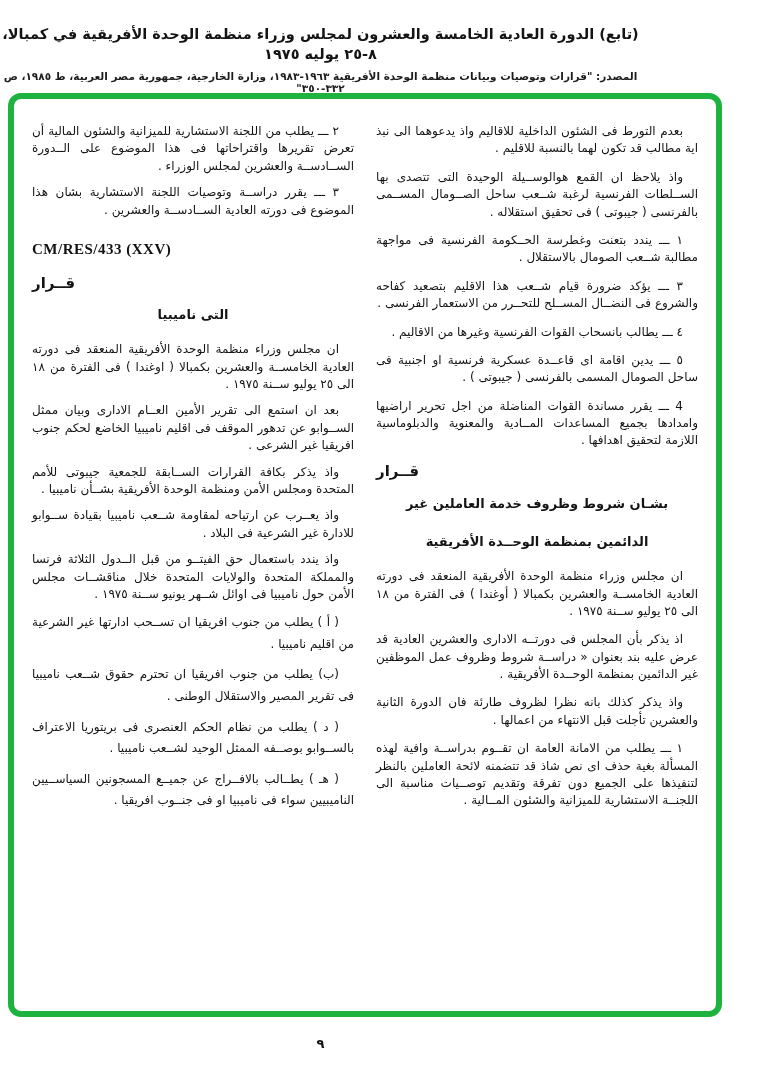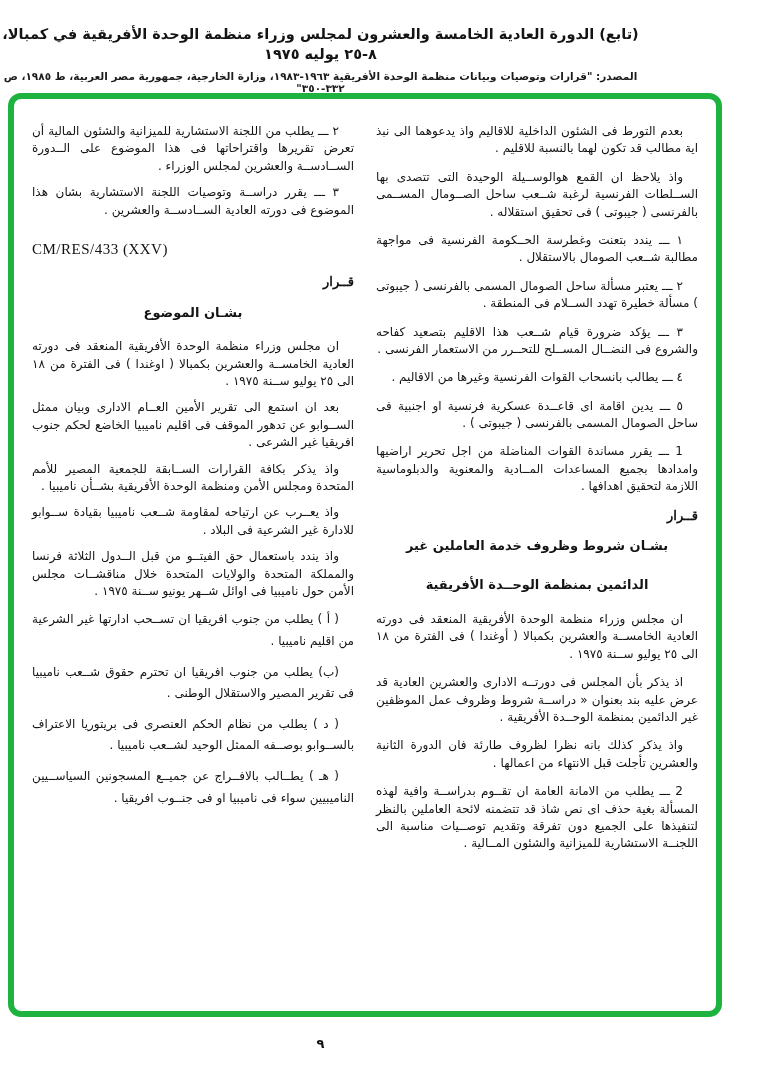--- a/index.html
+++ b/index.html
@@ -74,7 +74,7 @@
     color: #111;
   }
   .col-right .res-ref-block { margin: 26px 0 14px; }
-  .col-left  .res-ref-block { margin: 20px 0 12px; }
+  .col-left  .res-ref-block { margin: 20px 0 12px; font-weight: bold; }
   .res-ref + .res-ref { margin-top: 7px; }
   .res-title {
     text-align: right;

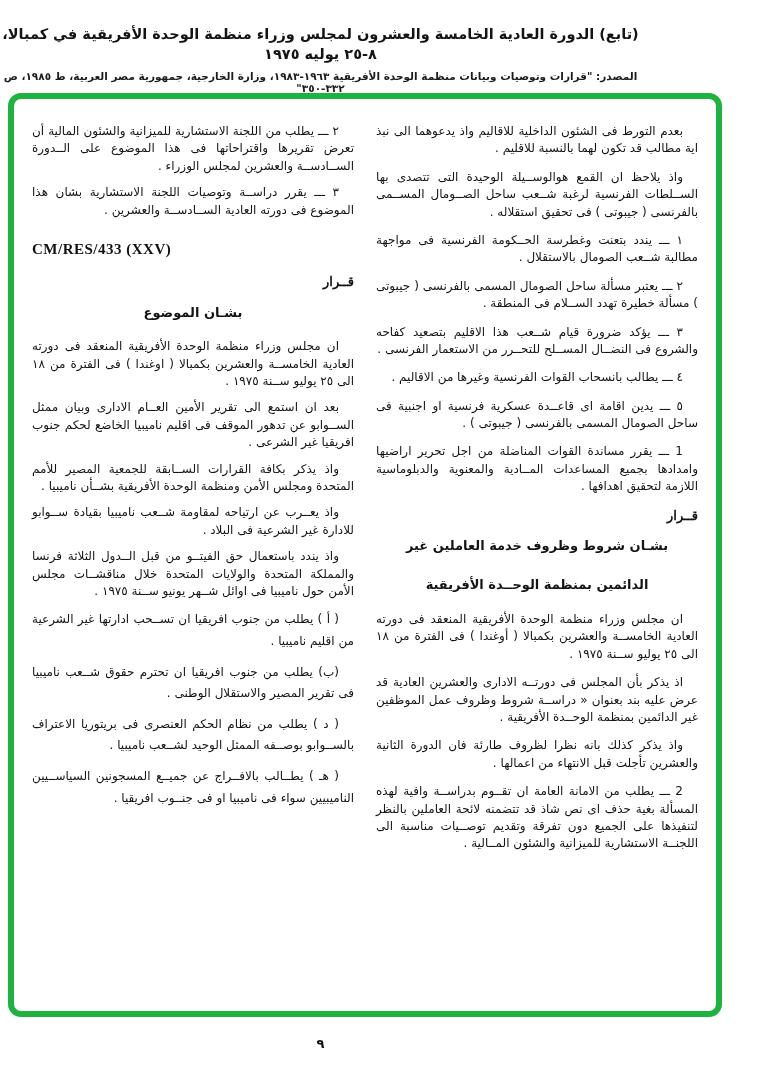--- a/index.html
+++ b/index.html
@@ -77,11 +77,10 @@
   .col-left  .res-ref-block { margin: 20px 0 12px; font-weight: bold; }
   .res-ref + .res-ref { margin-top: 7px; }
   .res-title {
-    text-align: right;
+    text-align: left;
     font-weight: bold;
-    font-size: 13px;
+    font-size: 15px;
     margin: 6px 0 10px;
-    font-family: Liberation Serif, serif;
   }
   .res-subtitle {
     text-align: center;

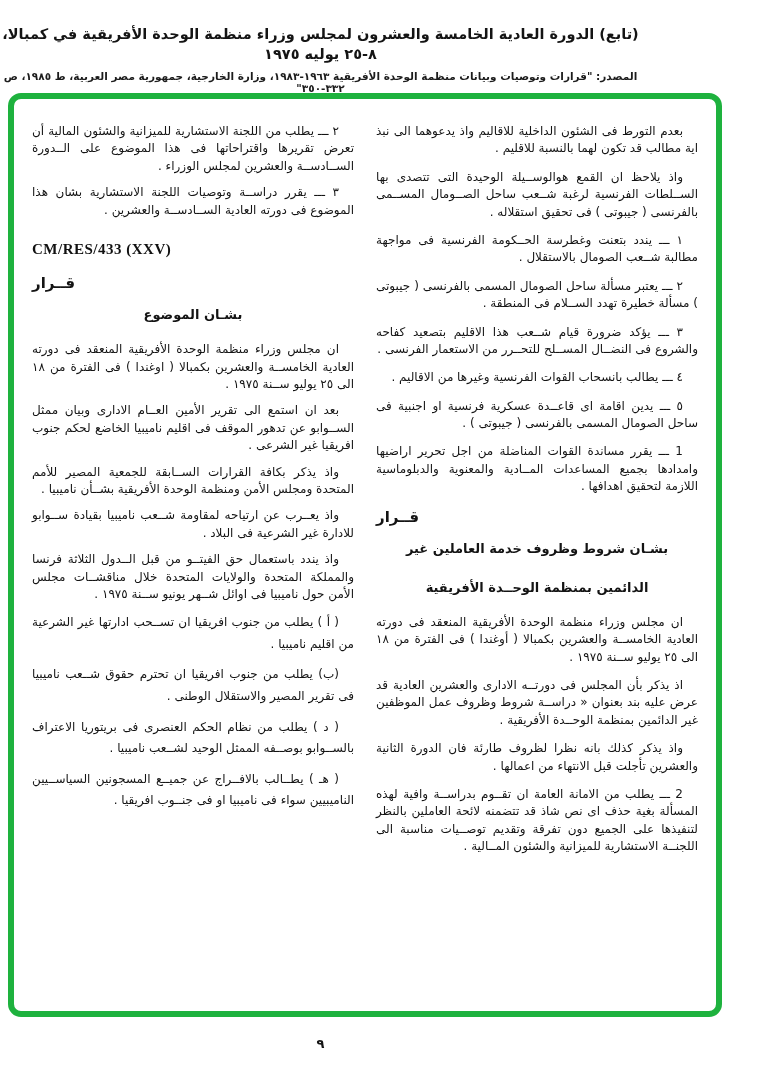--- a/index.html
+++ b/index.html
@@ -116,7 +116,6 @@
         <p class="para">بعدم التورط فى الشئون الداخلية للاقاليم واذ يدعوهما الى نبذ اية مطالب قد تكون لهما بالنسبة للاقليم .</p>
         <p class="para">واذ يلاحظ ان القمع هوالوســيلة الوحيدة التى تتصدى بها الســلطات الفرنسية لرغبة شــعب ساحل الصــومال المســمى بالفرنسى ( جيبوتى ) فى تحقيق استقلاله .</p>
         <p class="para">١ ـــ يندد بتعنت وغطرسة الحــكومة الفرنسية فى مواجهة مطالبة شــعب الصومال بالاستقلال .</p>
-        <p class="para">٢ ـــ يعتبر مسألة ساحل الصومال المسمى بالفرنسى ( جيبوتى ) مسألة خطيرة تهدد الســلام فى المنطقة .</p>
         <p class="para">٣ ـــ يؤكد ضرورة قيام شــعب هذا الاقليم بتصعيد كفاحه والشروع فى النضــال المســلح للتحــرر من الاستعمار الفرنسى .</p>
         <p class="para">٤ ـــ يطالب بانسحاب القوات الفرنسية وغيرها من الاقاليم .</p>
         <p class="para">٥ ـــ يدين اقامة اى قاعــدة عسكرية فرنسية او اجنبية فى ساحل الصومال المسمى بالفرنسى ( جيبوتى ) .</p>

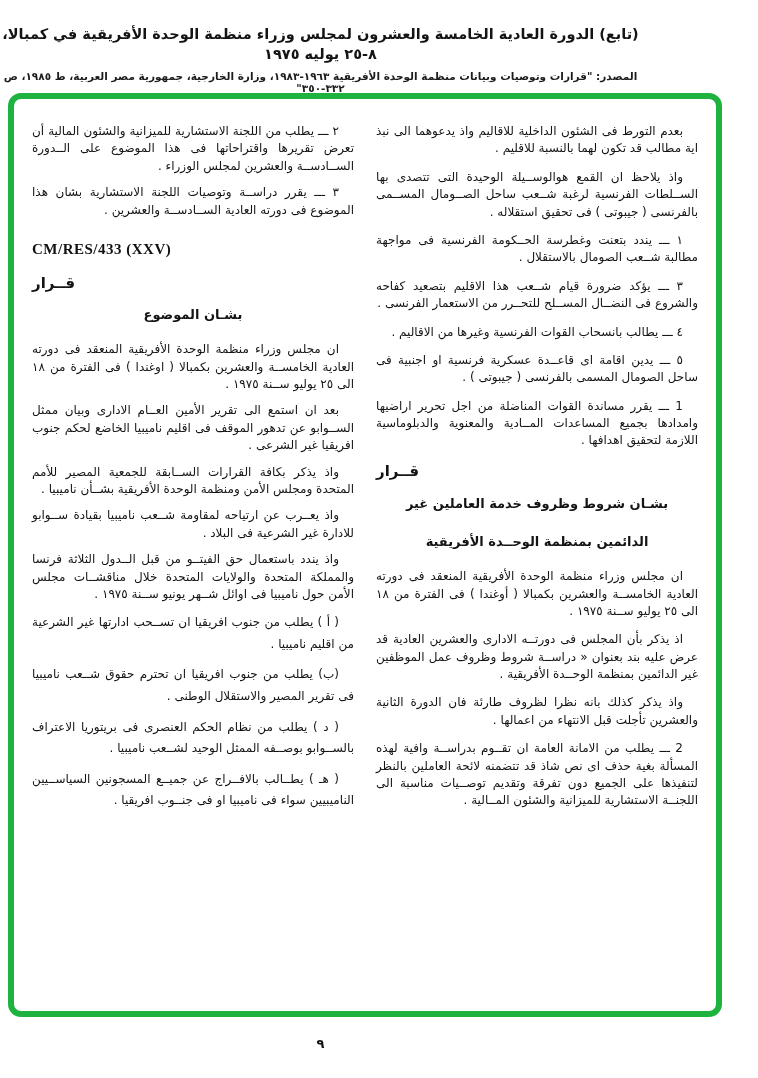--- a/index.html
+++ b/index.html
@@ -141,7 +141,7 @@
         </div>
 
         <h2 class="res-title">قــرار</h2>
-        <h3 class="res-subtitle last">بشـان الموضوع</h3>
+        <h3 class="res-subtitle last">التى ناميبيا</h3>
 
         <p class="para">ان مجلس وزراء منظمة الوحدة الأفريقية المنعقد فى دورته العادية الخامســة والعشرين بكمبالا ( اوغندا ) فى الفترة من ١٨ الى ٢٥ يوليو ســنة ١٩٧٥ .</p>
         <p class="para">بعد ان استمع الى تقرير الأمين العــام الادارى وبيان ممثل الســوابو عن تدهور الموقف فى اقليم ناميبيا الخاضع لحكم جنوب افريقيا غير الشرعى .</p>

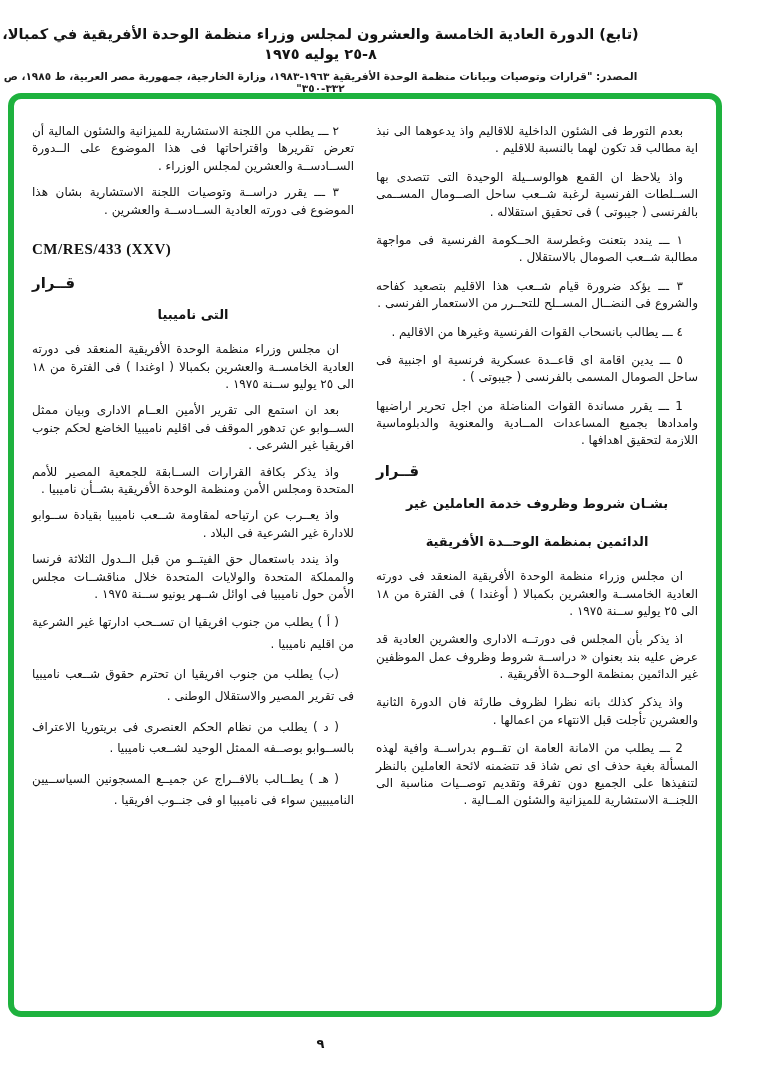--- a/index.html
+++ b/index.html
@@ -119,7 +119,7 @@
         <p class="para">٣ ـــ يؤكد ضرورة قيام شــعب هذا الاقليم بتصعيد كفاحه والشروع فى النضــال المســلح للتحــرر من الاستعمار الفرنسى .</p>
         <p class="para">٤ ـــ يطالب بانسحاب القوات الفرنسية وغيرها من الاقاليم .</p>
         <p class="para">٥ ـــ يدين اقامة اى قاعــدة عسكرية فرنسية او اجنبية فى ساحل الصومال المسمى بالفرنسى ( جيبوتى ) .</p>
-        <p class="para">1 ـــ يقرر مساندة القوات المناضلة من اجل تحرير اراضيها وامدادها بجميع المساعدات المــادية والمعنوية والدبلوماسية اللازمة لتحقيق اهدافها .</p>
+        <p class="para">4 ـــ يقرر مساندة القوات المناضلة من اجل تحرير اراضيها وامدادها بجميع المساعدات المــادية والمعنوية والدبلوماسية اللازمة لتحقيق اهدافها .</p>
 
 
         <h2 class="res-title">قــرار</h2>

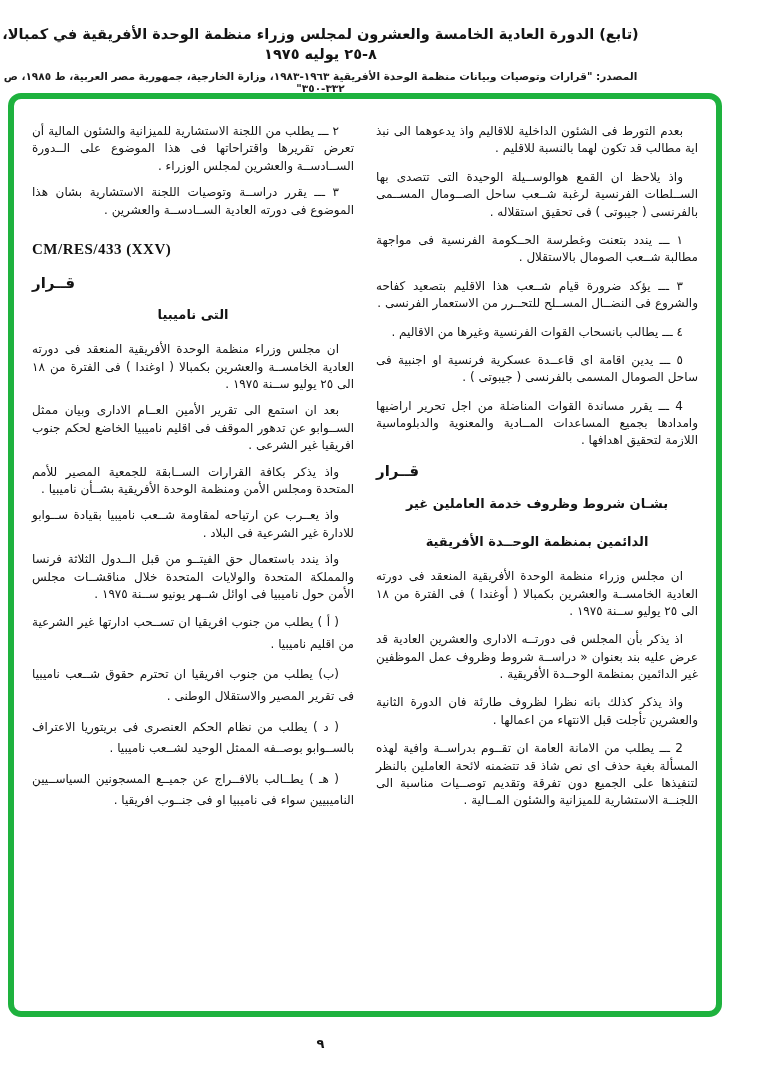--- a/index.html
+++ b/index.html
@@ -145,7 +145,7 @@
 
         <p class="para">ان مجلس وزراء منظمة الوحدة الأفريقية المنعقد فى دورته العادية الخامســة والعشرين بكمبالا ( اوغندا ) فى الفترة من ١٨ الى ٢٥ يوليو ســنة ١٩٧٥ .</p>
         <p class="para">بعد ان استمع الى تقرير الأمين العــام الادارى وبيان ممثل الســوابو عن تدهور الموقف فى اقليم ناميبيا الخاضع لحكم جنوب افريقيا غير الشرعى .</p>
-        <p class="para">واذ يذكر بكافة القرارات الســابقة للجمعية المصير للأمم المتحدة ومجلس الأمن ومنظمة الوحدة الأفريقية بشــأن ناميبيا .</p>
+        <p class="para">واذ يذكر بكافة القرارات الســابقة للجمعية جيبوتى للأمم المتحدة ومجلس الأمن ومنظمة الوحدة الأفريقية بشــأن ناميبيا .</p>
         <p class="para">واذ يعــرب عن ارتياحه لمقاومة شــعب ناميبيا بقيادة ســوابو للادارة غير الشرعية فى البلاد .</p>
         <p class="para">واذ يندد باستعمال حق الفيتــو من قبل الــدول الثلاثة فرنسا والمملكة المتحدة والولايات المتحدة خلال مناقشــات مجلس الأمن حول ناميبيا فى اوائل شــهر يونيو ســنة ١٩٧٥ .</p>
         <p class="para loose">( أ ) يطلب من جنوب افريقيا ان تســحب ادارتها غير الشرعية من اقليم ناميبيا .</p>

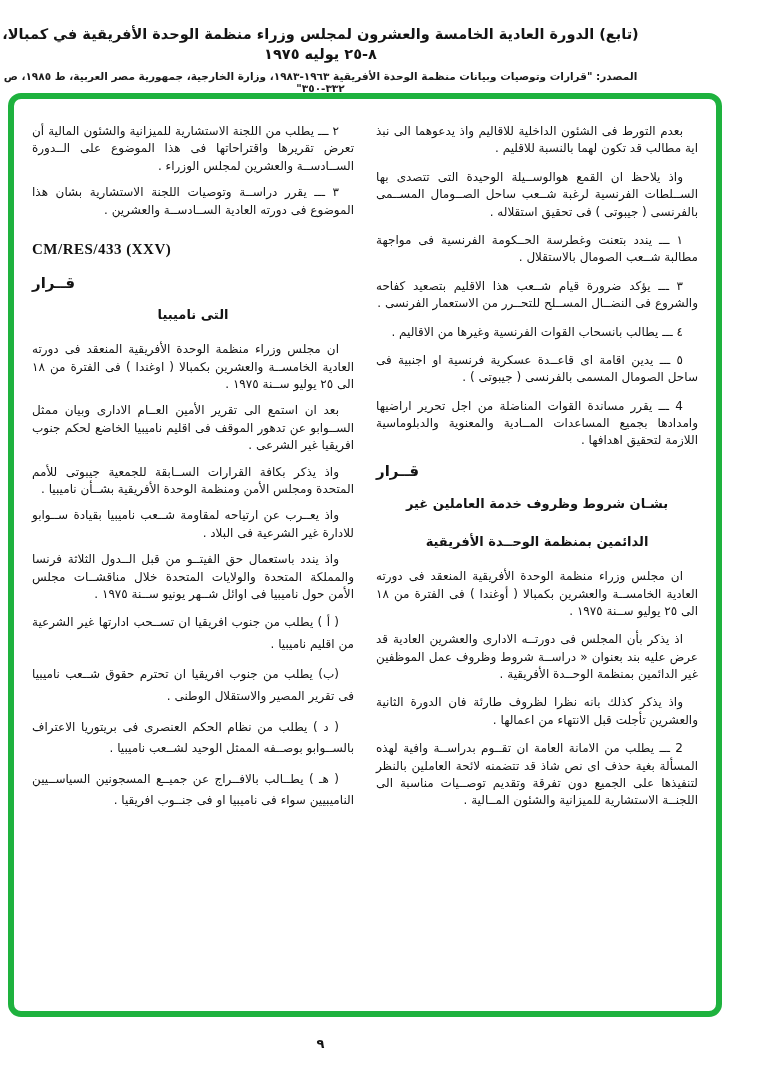--- a/index.html
+++ b/index.html
@@ -129,7 +129,7 @@
         <p class="para">ان مجلس وزراء منظمة الوحدة الأفريقية المنعقد فى دورته العادية الخامســة والعشرين بكمبالا ( أوغندا ) فى الفترة من ١٨ الى ٢٥ يوليو ســنة ١٩٧٥ .</p>
         <p class="para">اذ يذكر بأن المجلس فى دورتــه الادارى والعشرين العادية قد عرض عليه بند بعنوان « دراســة شروط وظروف عمل الموظفين غير الدائمين بمنظمة الوحــدة الأفريقية .</p>
         <p class="para">واذ يذكر كذلك بانه نظرا لظروف طارئة فان الدورة الثانية والعشرين تأجلت قبل الانتهاء من اعمالها .</p>
-        <p class="para">2 ـــ يطلب من الامانة العامة ان تقــوم بدراســة وافية لهذه المسألة بغية حذف اى نص شاذ قد تتضمنه لائحة العاملين بالنظر لتنفيذها على الجميع دون تفرقة وتقديم توصــيات مناسبة الى اللجنــة الاستشارية للميزانية والشئون المــالية .</p>
+        <p class="para">١ ـــ يطلب من الامانة العامة ان تقــوم بدراســة وافية لهذه المسألة بغية حذف اى نص شاذ قد تتضمنه لائحة العاملين بالنظر لتنفيذها على الجميع دون تفرقة وتقديم توصــيات مناسبة الى اللجنــة الاستشارية للميزانية والشئون المــالية .</p>
       </section>
 
       <section class="col col-left">

